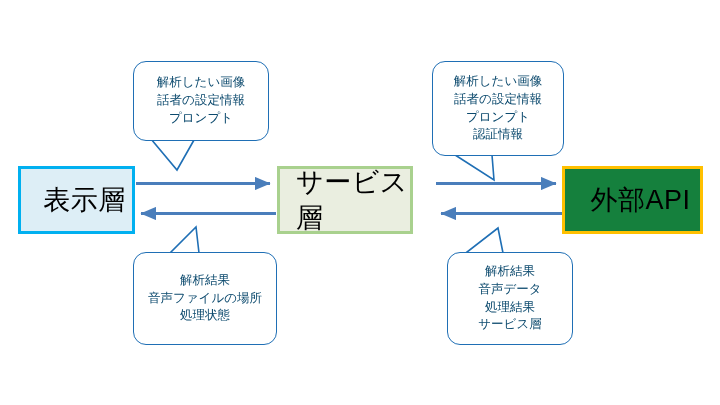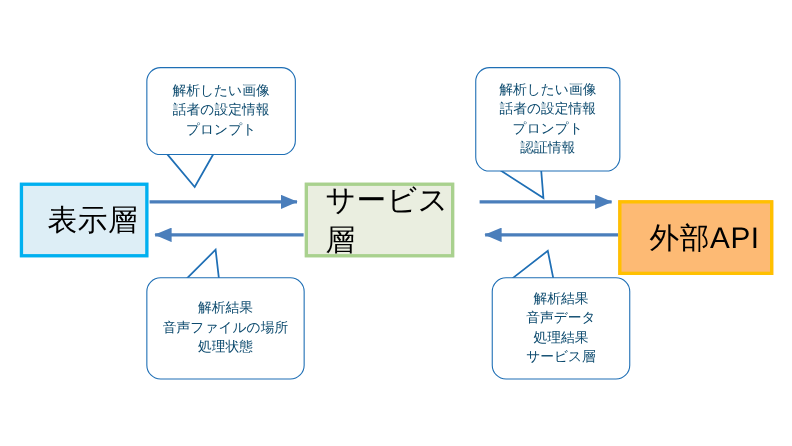--- a/index.html
+++ b/index.html
@@ -56,10 +56,10 @@
   }
   .box-external {
     left: 562px;
-    top: 182px;
+    top: 166px;
     width: 141px;
     height: 68px;
-    background: #fdba74;
+    background: #15803d;
     border: 3px solid #FFC000;
     font-size: 27px;
   }

